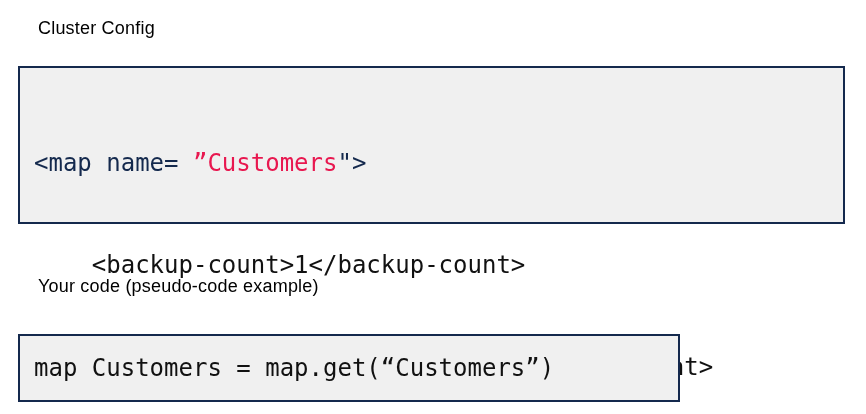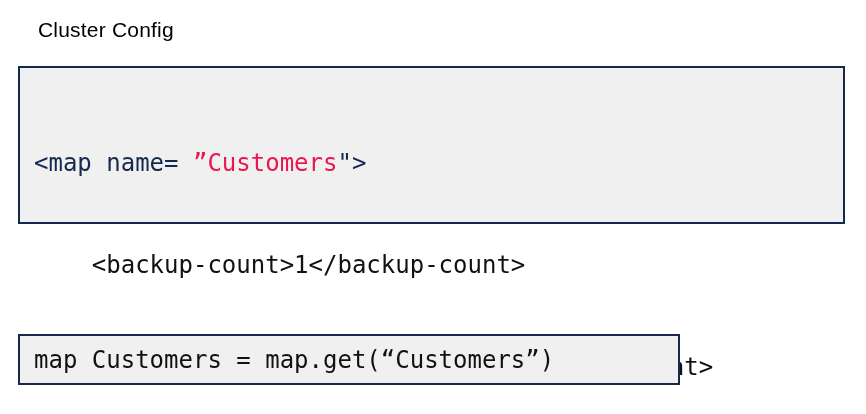--- a/index.html
+++ b/index.html
@@ -25,7 +25,7 @@
   .section-title {
     position: absolute;
     left: 38px;
-    font-size: 21px;
+    font-size: 18px;
     font-weight: 400;
     color: #000000;
     letter-spacing: 0.2px;

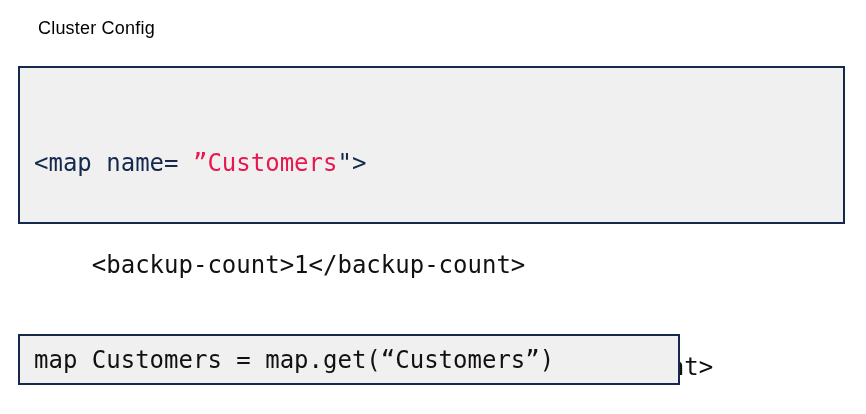--- a/index.html
+++ b/index.html
@@ -75,6 +75,7 @@
     
   </div>
 
+  <div class="section-title title-yourcode">Your code (pseudo-code example)</div>
 
   <div class="code-block block-yourcode">
     <div class="code-line tok-black">map Customers = map.get(“Customers”)</div>

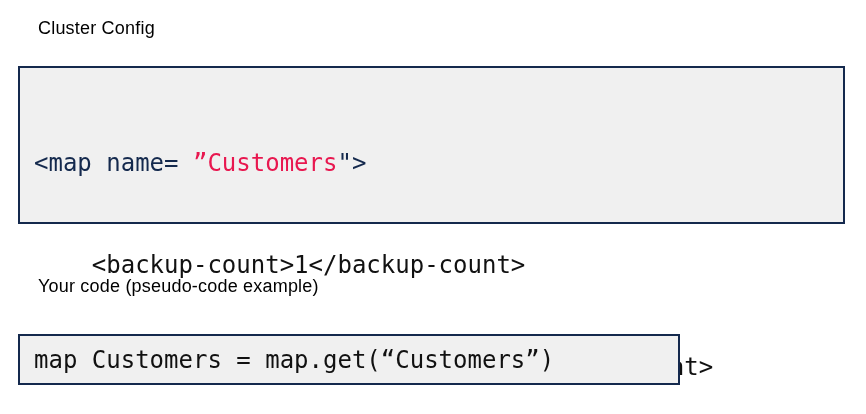--- a/index.html
+++ b/index.html
@@ -53,7 +53,7 @@
   .block-yourcode {
     top: 334px;
     width: 662px;
-    height: 51px;
+    height: 68px;
     display: flex;
     align-items: center;
   }

